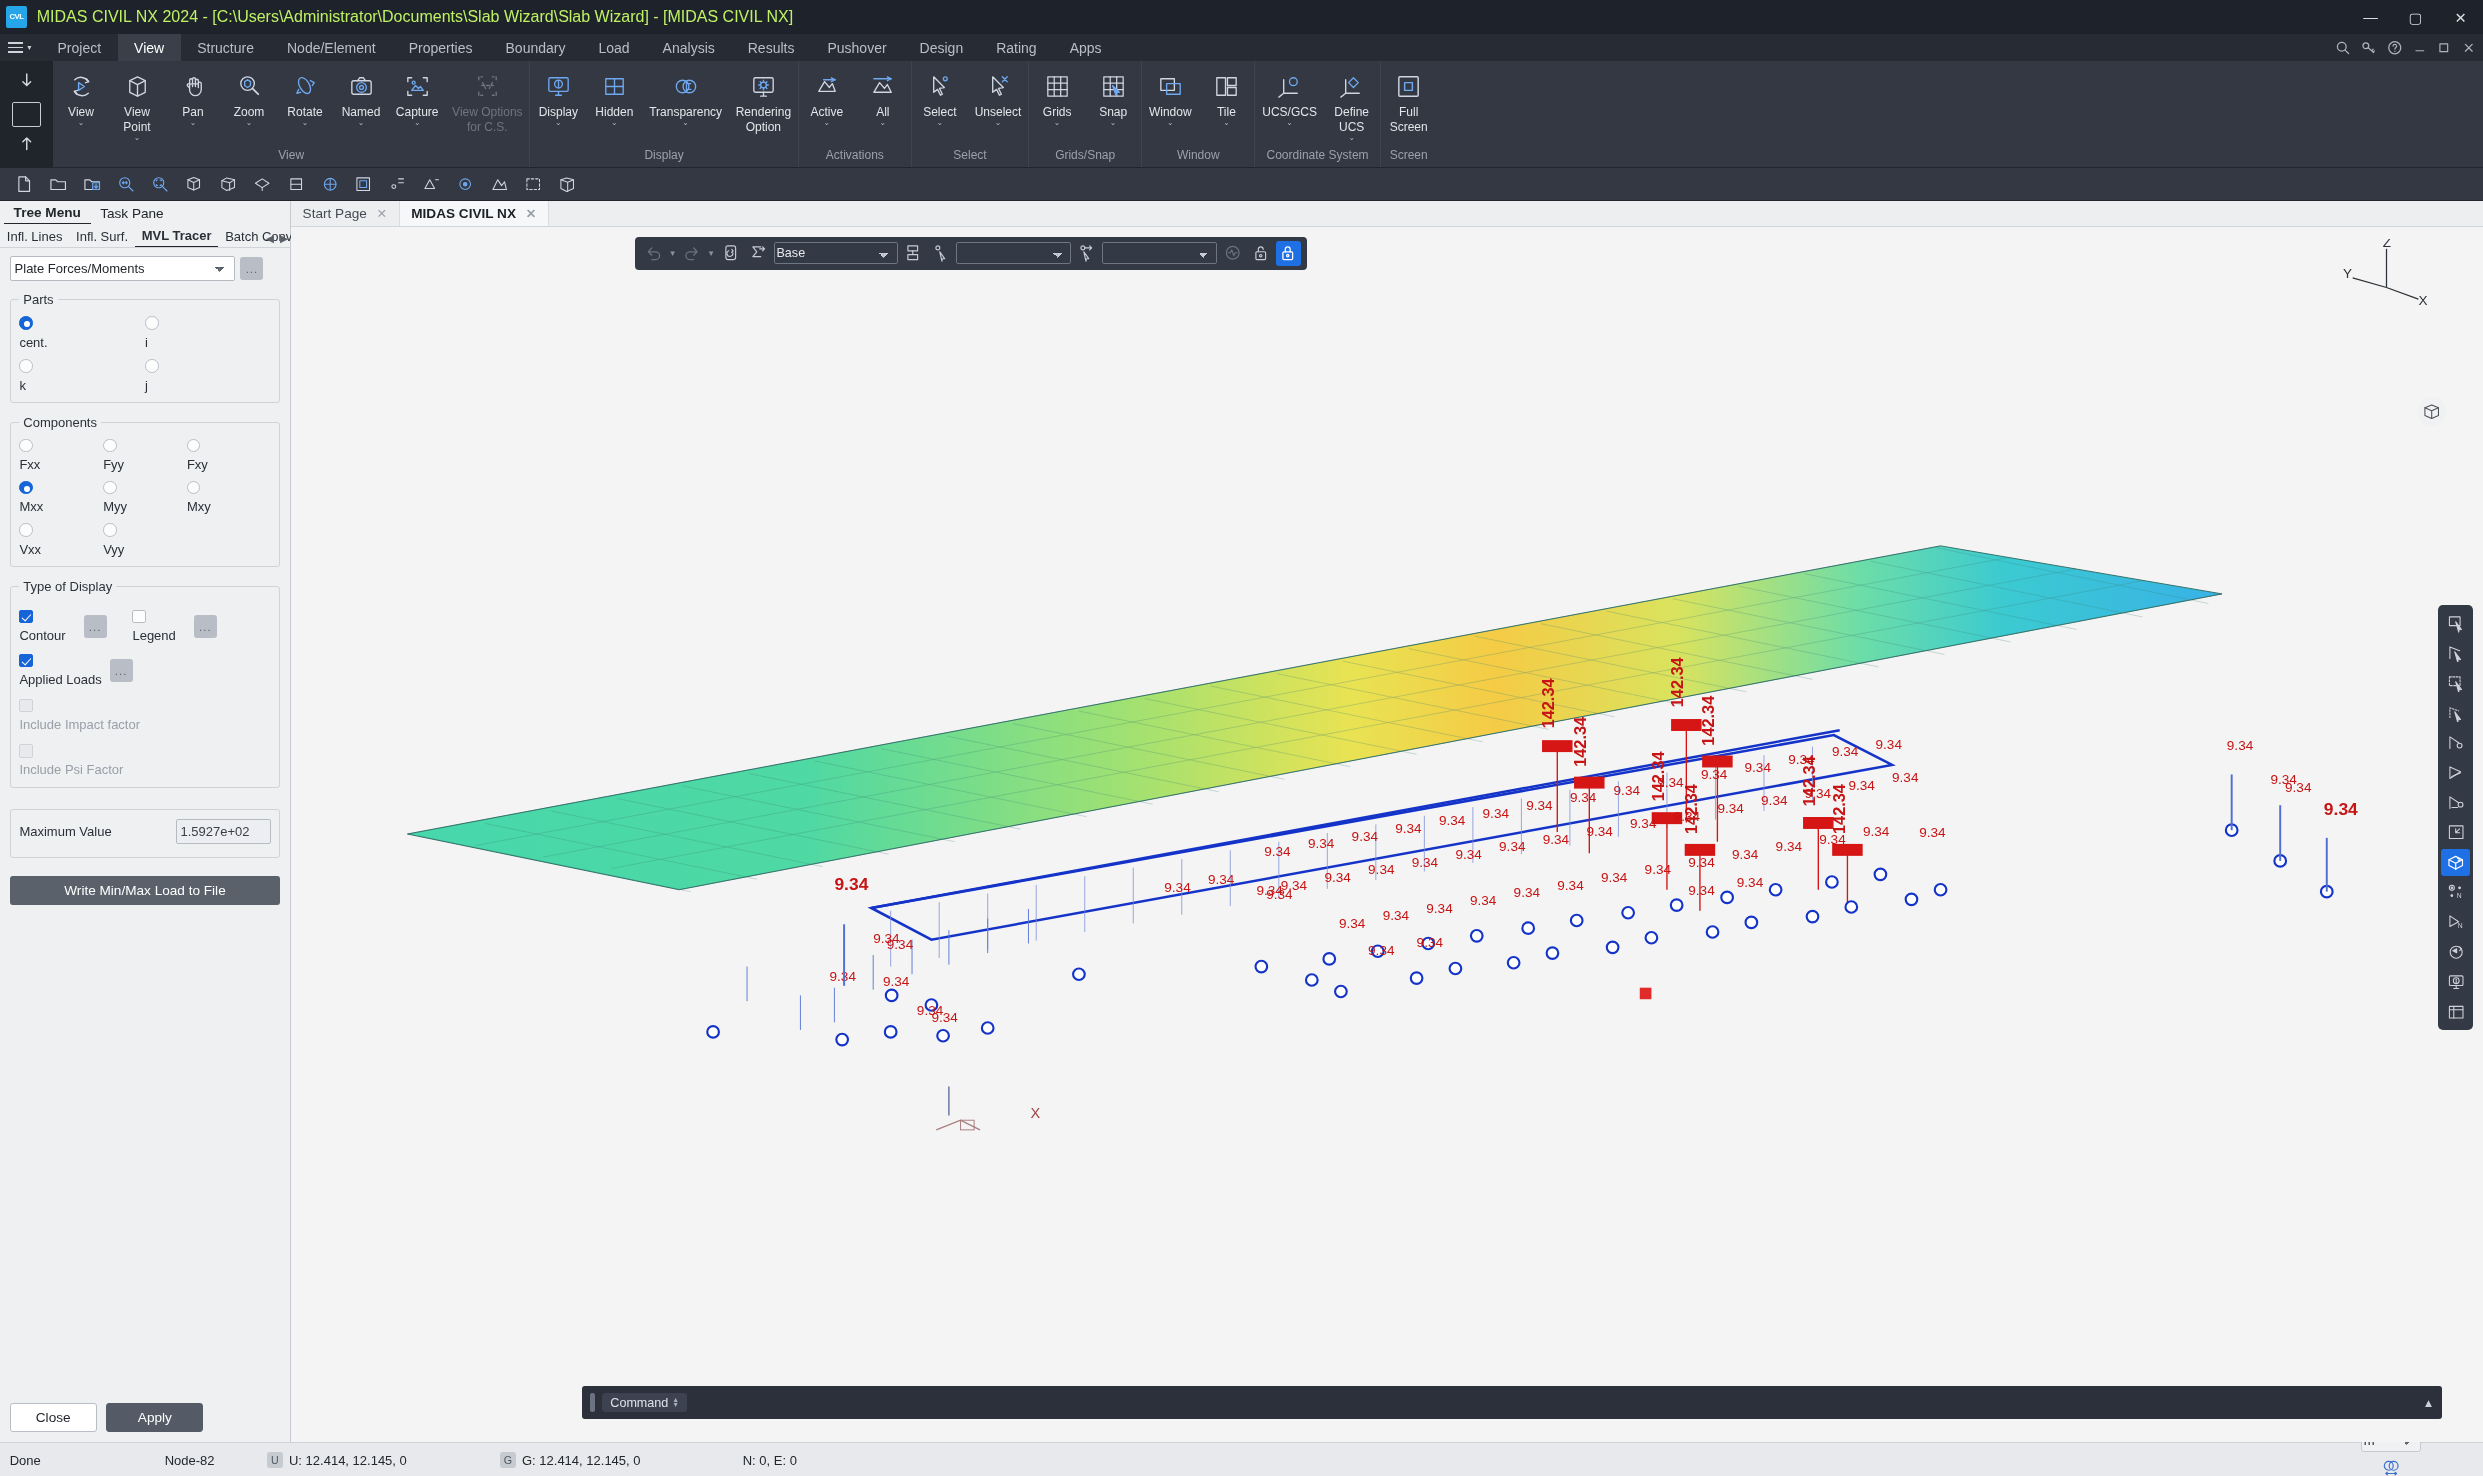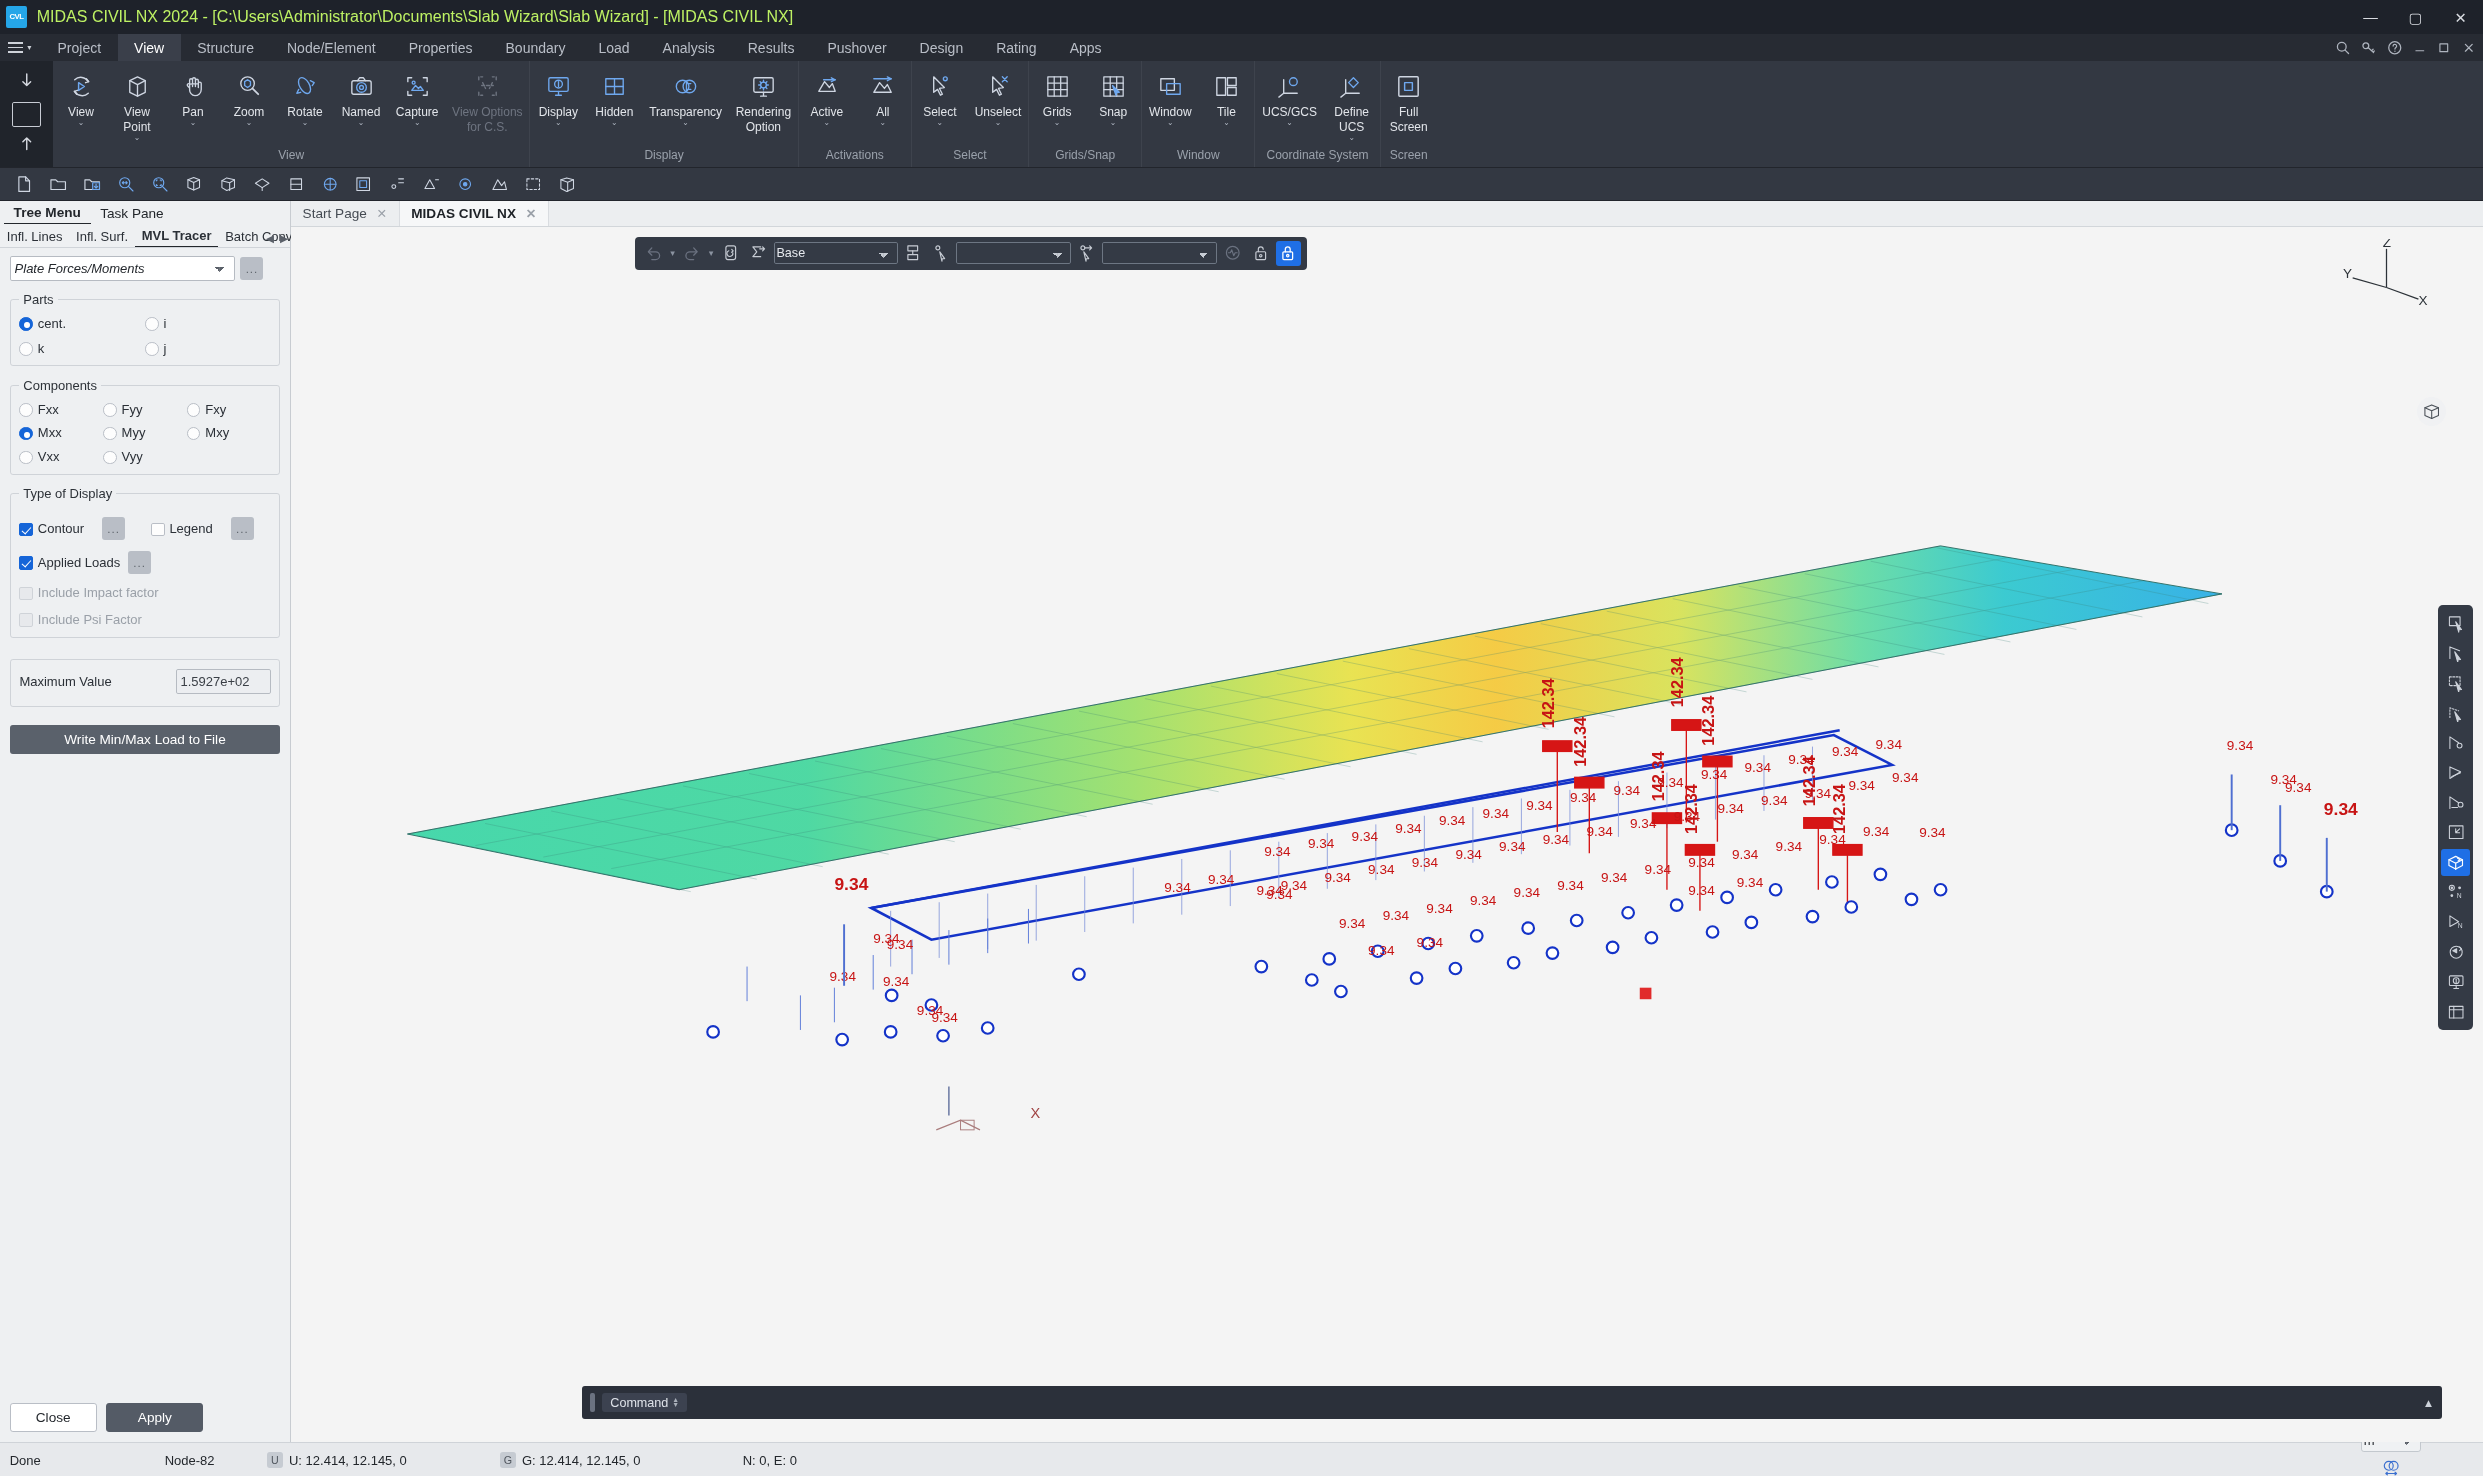--- a/index.html
+++ b/index.html
@@ -86,7 +86,7 @@
     background-image:linear-gradient(45deg,transparent 50%, #5a6069 50%),
                      linear-gradient(135deg,#5a6069 50%, transparent 50%);
     background-position: calc(100% - 13.6px) 10.7px, calc(100% - 8.7px) 10.7px;
-    background-size:4.9px 4.9px,4.9px 4.9px; background-repeat:no-repeat;font-style:italic; }
+    background-size:4.9px 4.9px,4.9px 4.9px; background-repeat:no-repeat; }
   .dotsbtn { width:23px; height:23px; background:#b9bec6; border:none;
     border-radius:2.9px; color:#5d636b; font-size:11.6px; letter-spacing:1px;
     display:inline-flex; align-items:center; justify-content:center;}

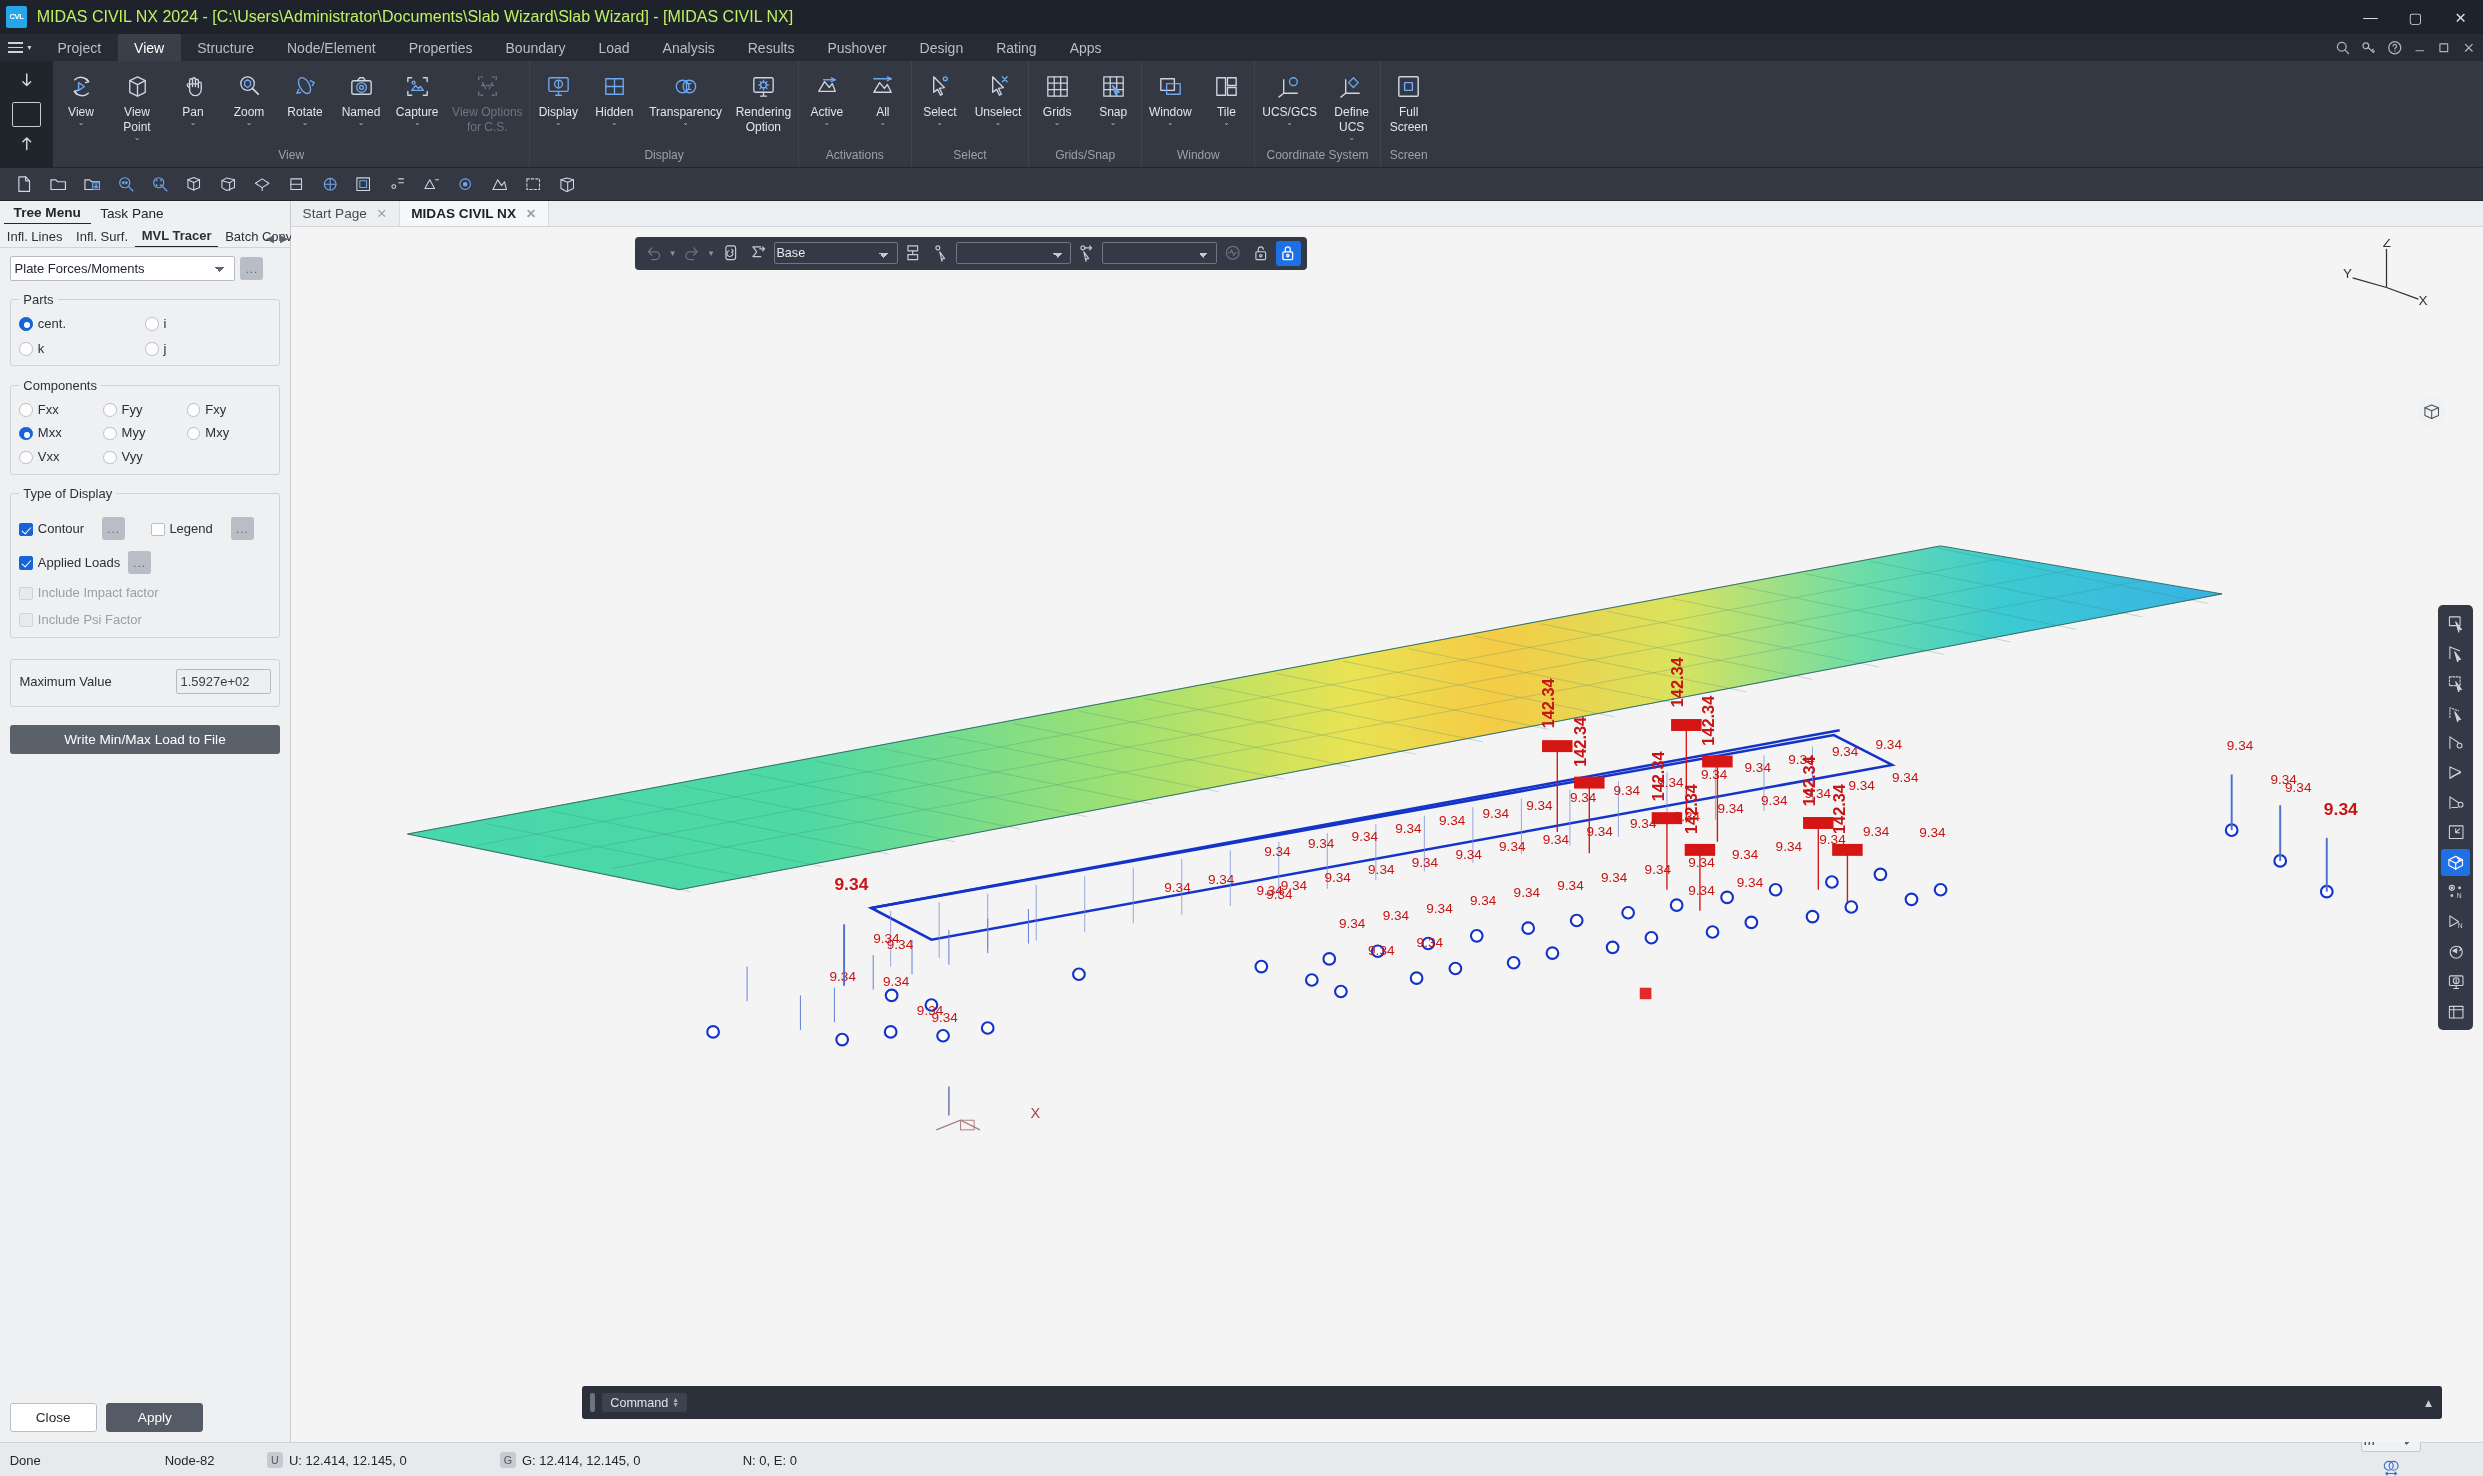--- a/index.html
+++ b/index.html
@@ -95,8 +95,8 @@
     padding:5.8px 8.7px 9.7px; }
   fieldset.grp > legend { font-size:13px; color:#2d3238; padding:0 3.9px; }
 
-  .radio, .check { display:flex; align-items:flex-end; gap:4.9px; font-size:13px;
-    color:#2b3037; }
+  .radio, .check { display:flex; align-items:flex-start; gap:4.9px; font-size:13px;
+    color:#2b3037;flex-direction:column; }
   .radio.dis, .check.dis { color:#9aa0a8; }
   .rd { width:13.6px; height:13.6px; border-radius:50%; border:1px solid #b9bec6;
     background:#fdfdfd; flex:none; }

